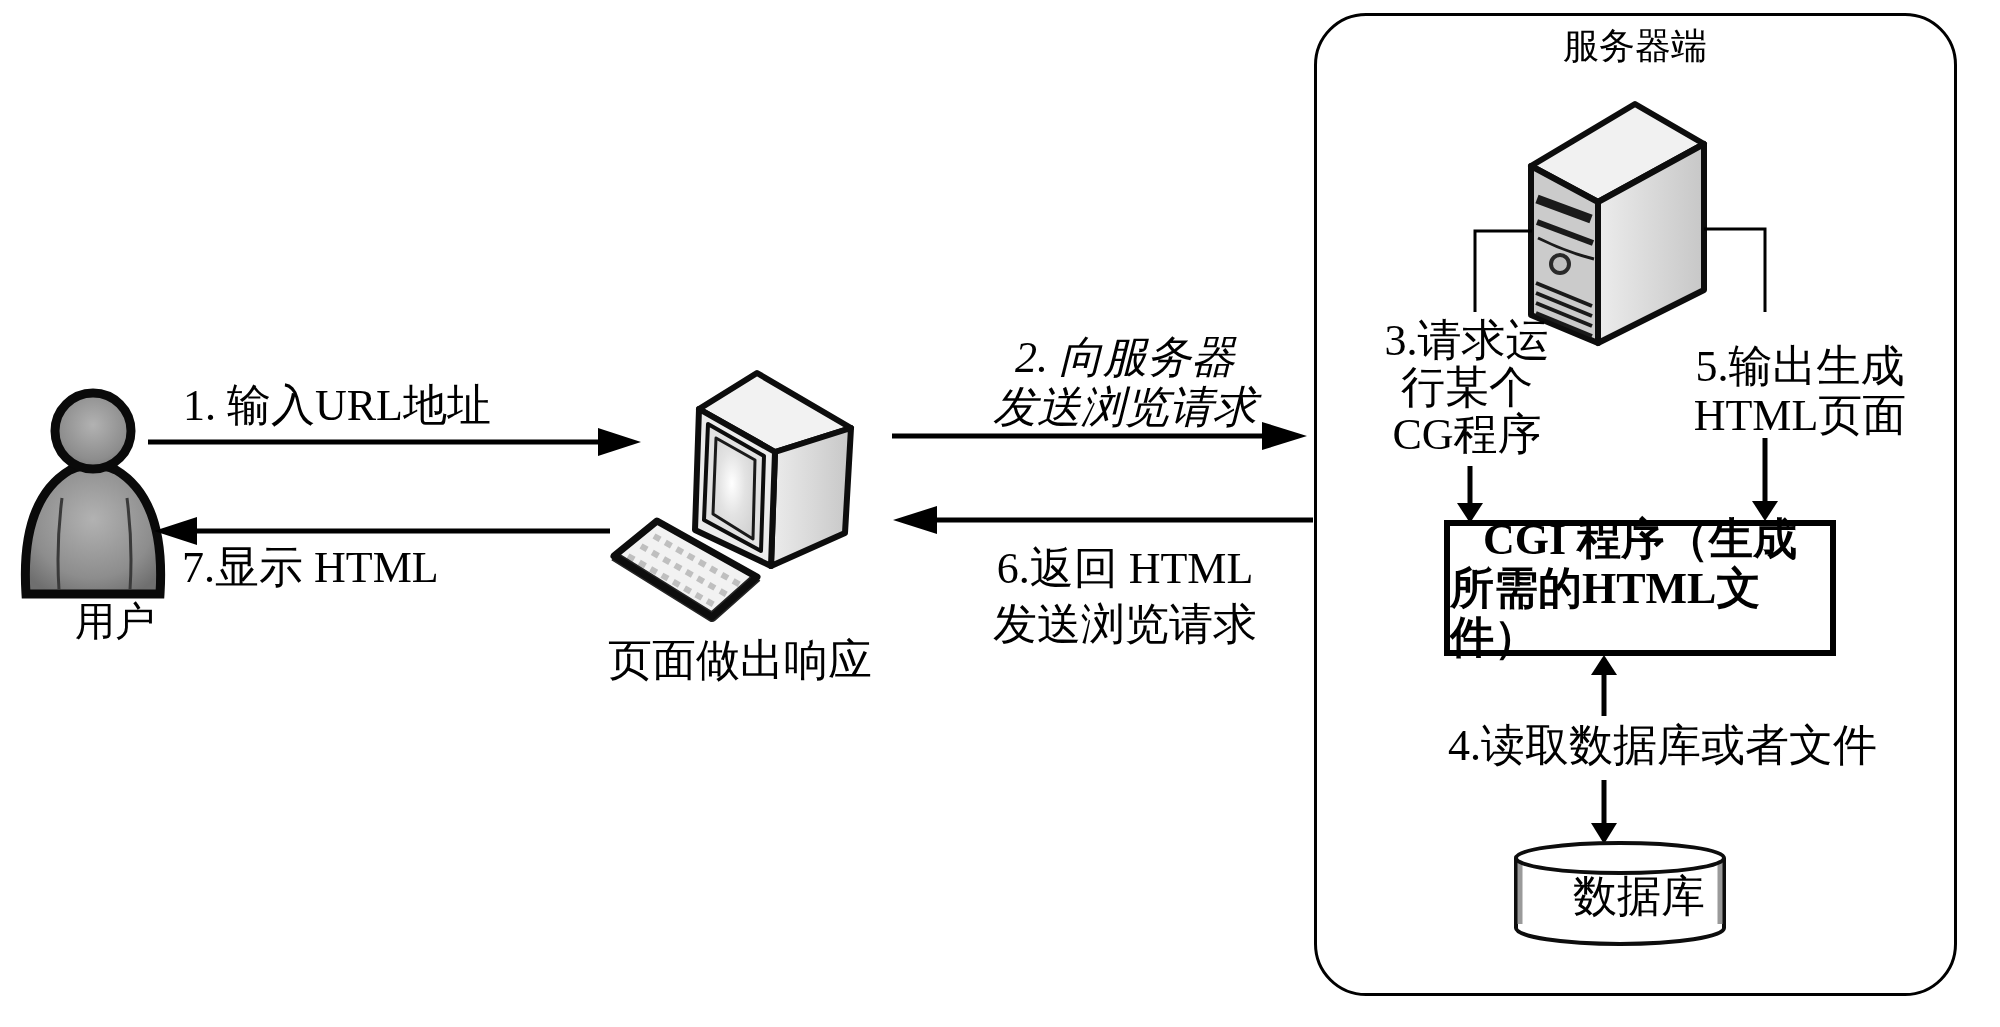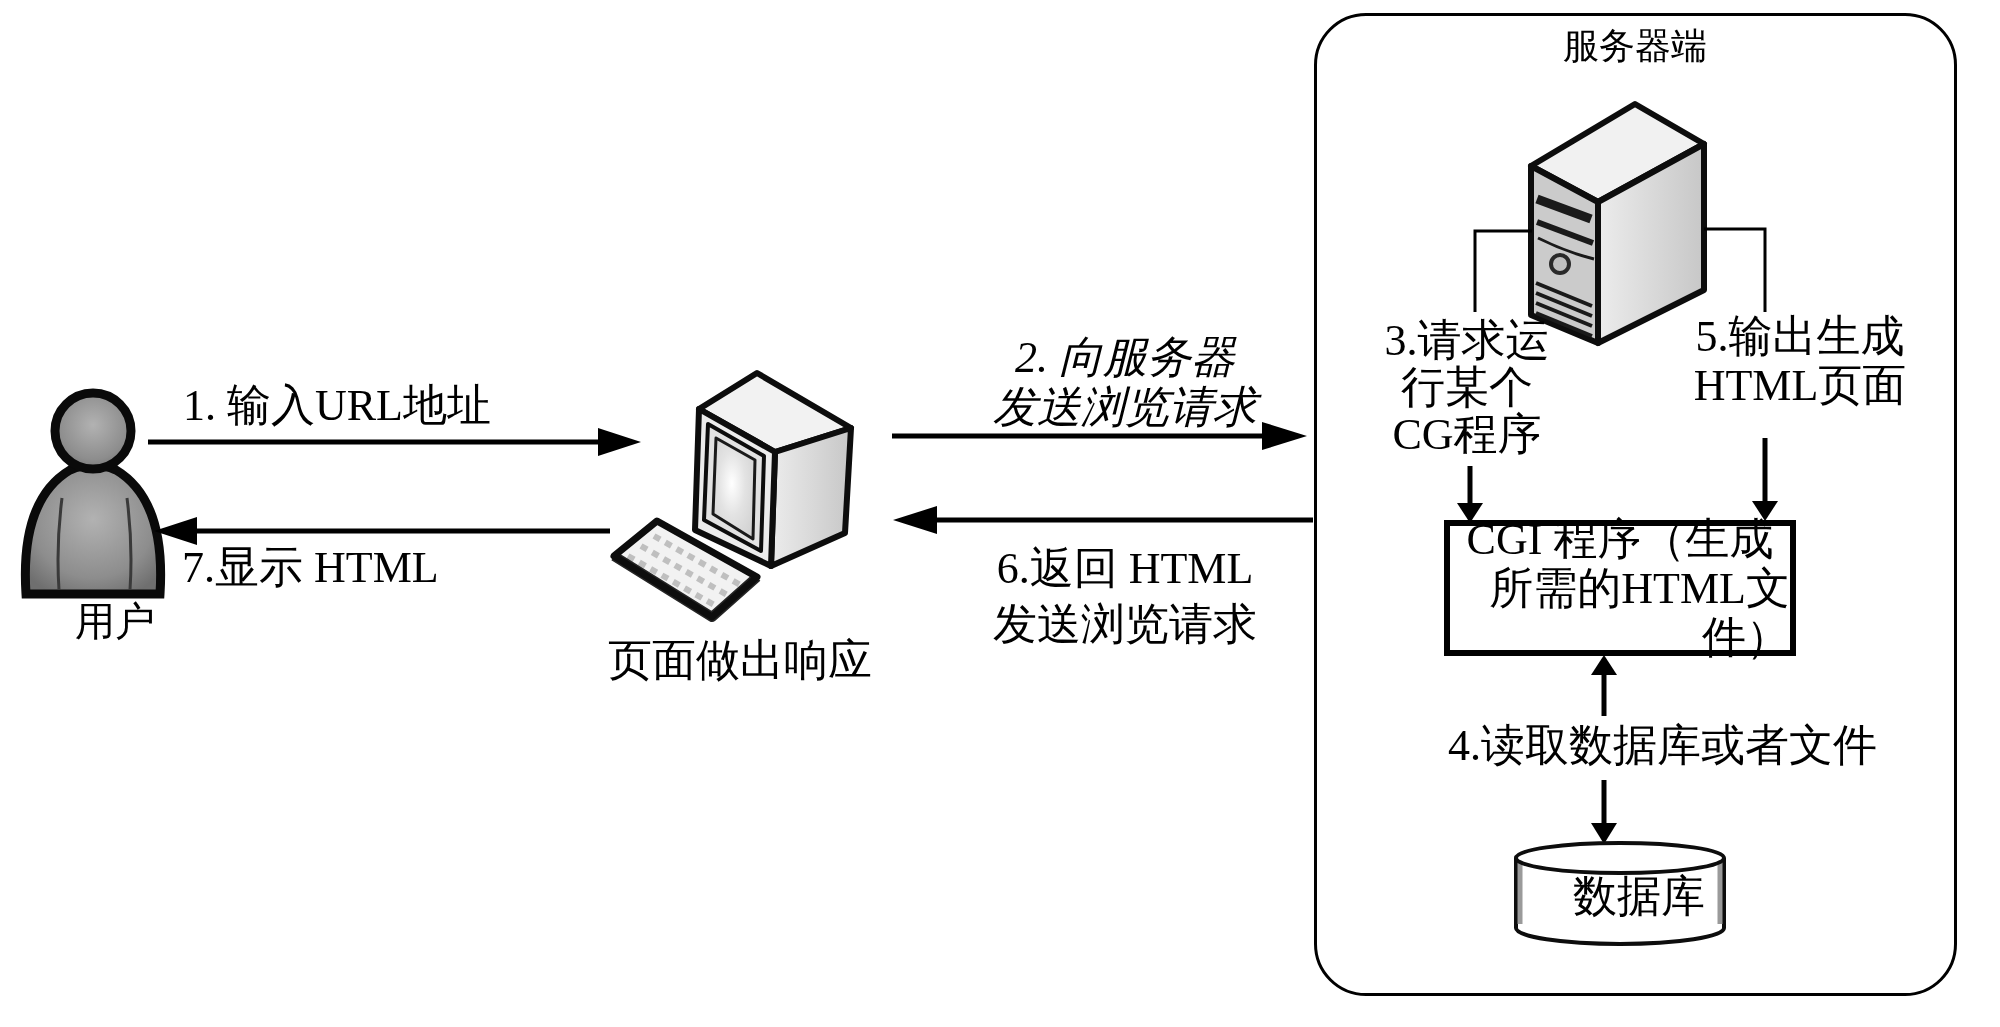--- a/index.html
+++ b/index.html
@@ -157,7 +157,7 @@
     <span class="line">CG程序</span>
   </div>
 
-  <div class="lbl" style="left:1665px;top:312px;width:270px;line-height:49px;font-family:Liberation Serif, serif;">
+  <div class="lbl" style="left:1665px;top:342px;width:270px;line-height:49px;font-family:Liberation Serif, serif;">
     <span class="line">5.输出生成</span>
     <span class="line">HTML页面</span>
   </div>

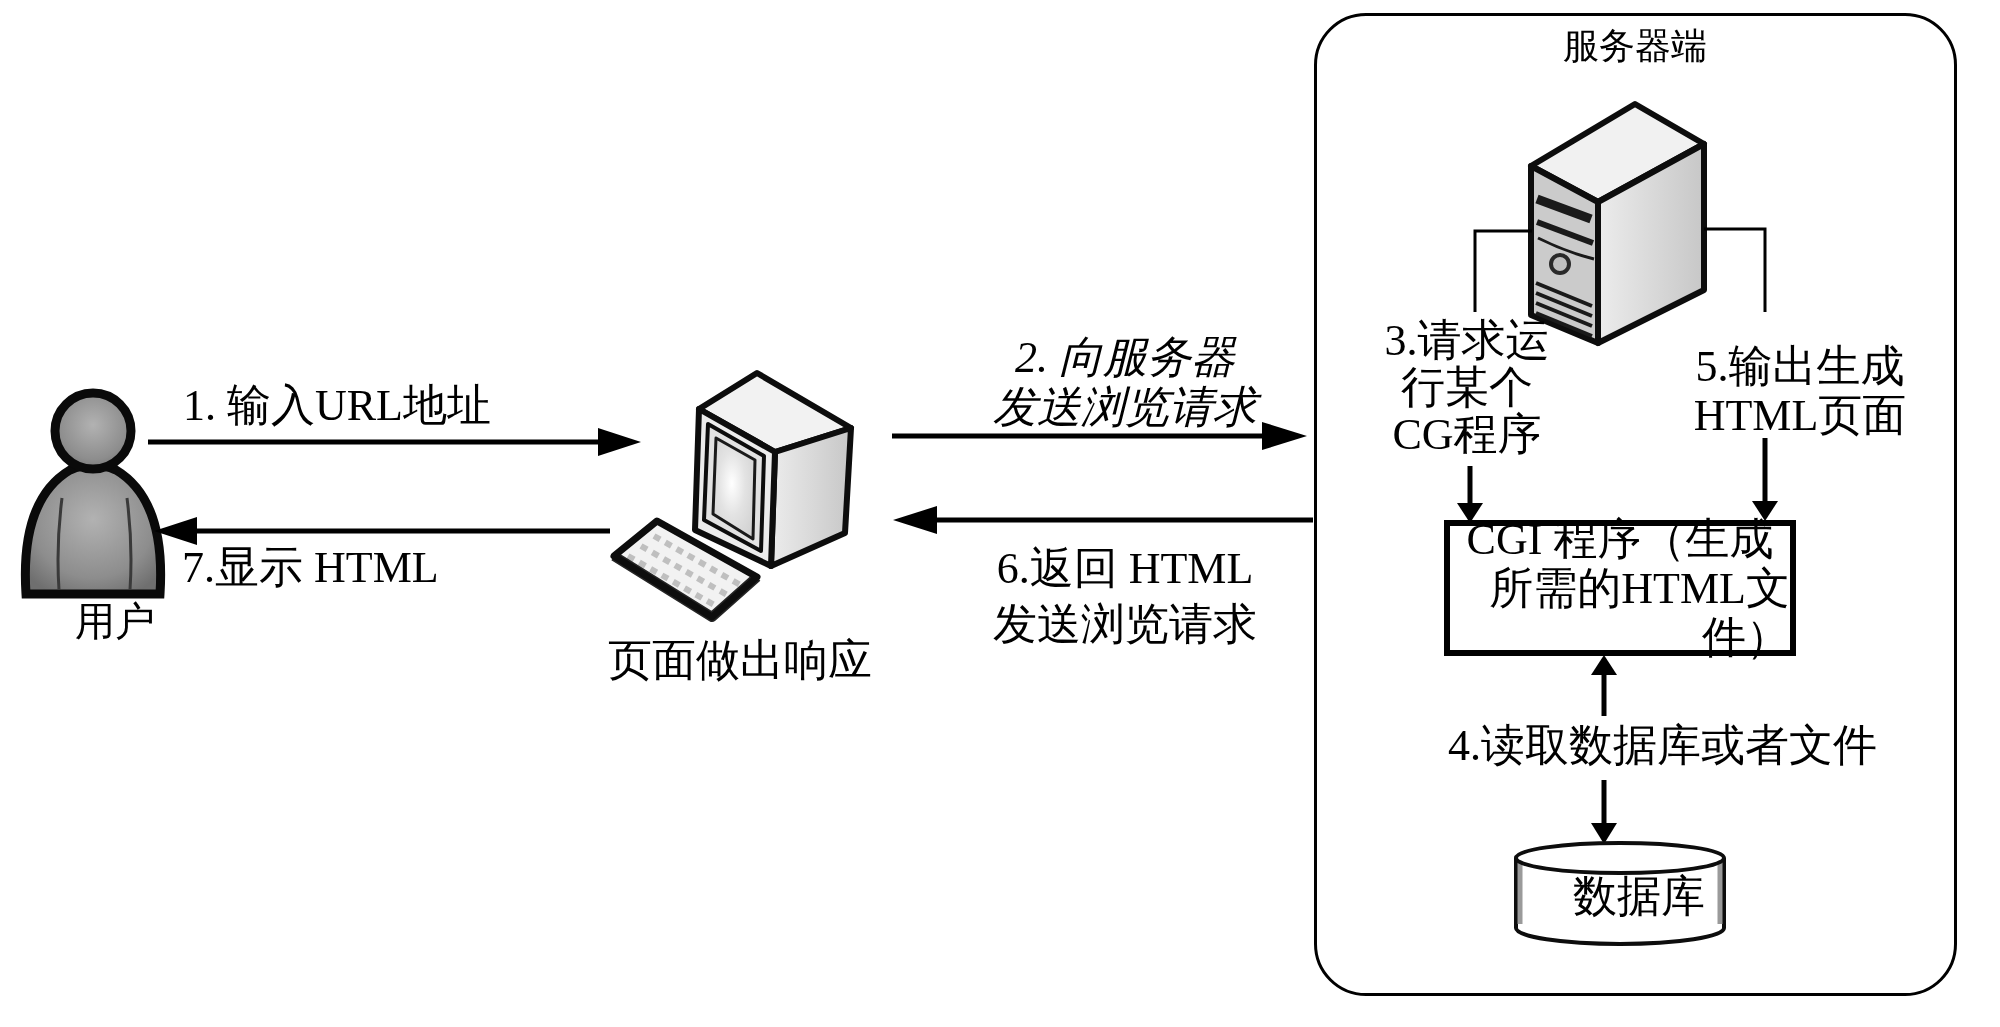--- a/index.html
+++ b/index.html
@@ -15,10 +15,10 @@
     border:3px solid #000;border-radius:52px;box-sizing:border-box;background:transparent;
   }
   .cgi-box{
-    position:absolute;left:1444px;top:520px;width:352px;height:136px;
+    position:absolute;left:1444px;top:520px;width:392px;height:136px;
     border:6px solid #000;box-sizing:border-box;background:#fff;
     display:flex;flex-direction:column;justify-content:center;align-items:center;
-    font-size:44px;line-height:49px;text-align:right;
+    font-size:44px;line-height:49px;text-align:left;font-weight:bold;
   }
   .title-server{position:absolute;left:1315px;top:22px;width:640px;text-align:center;font-size:36px;}
 </style>

